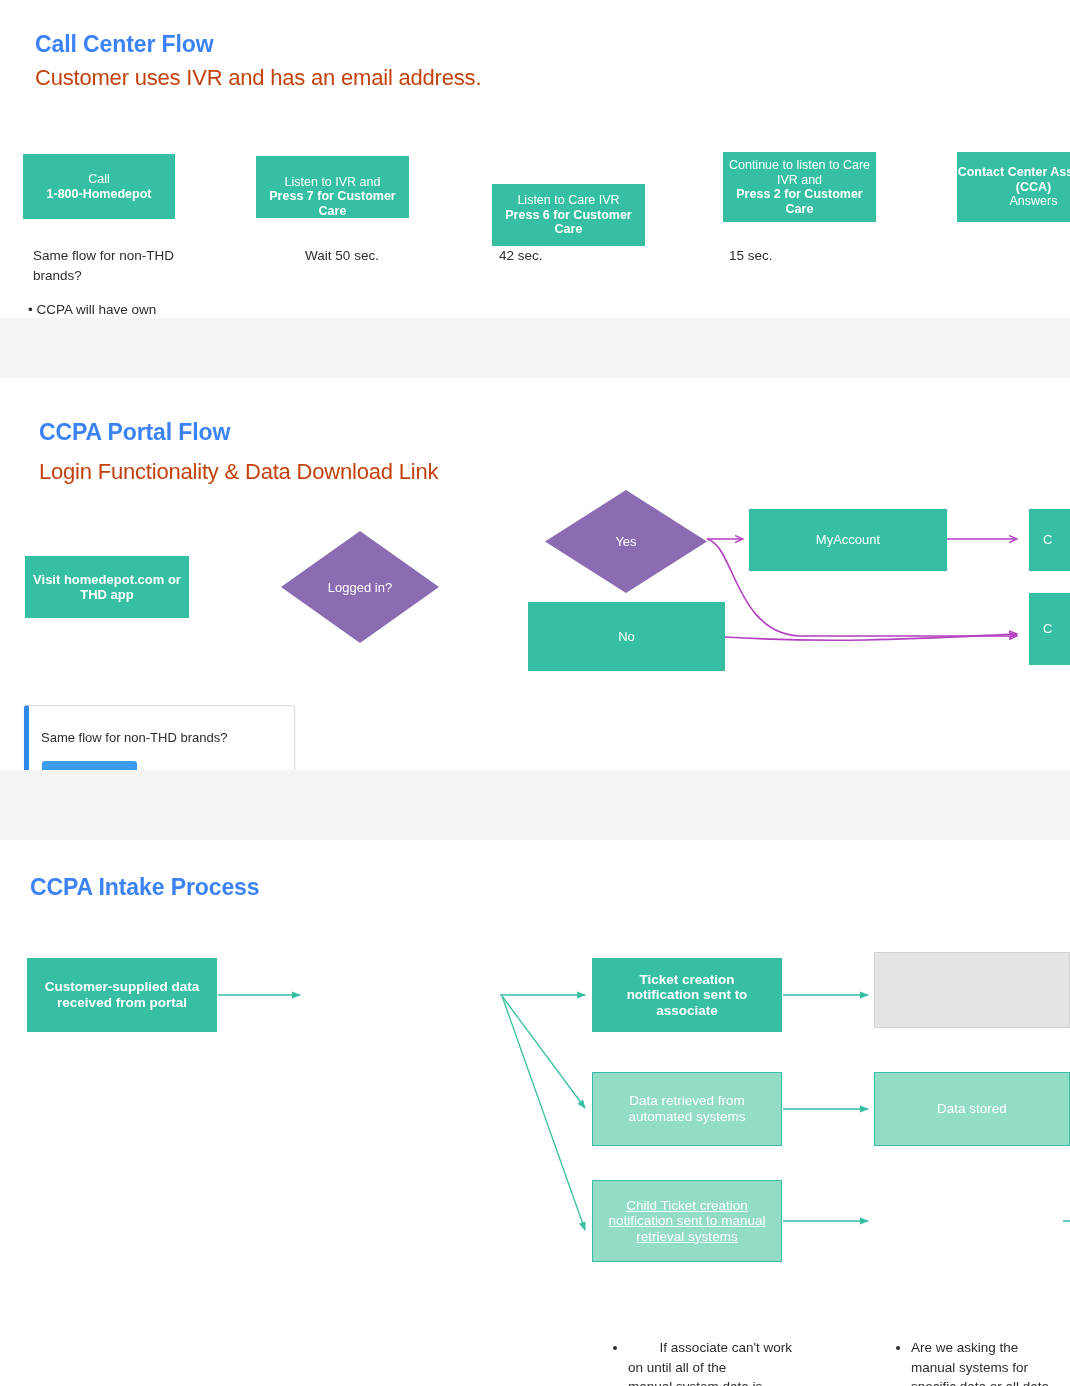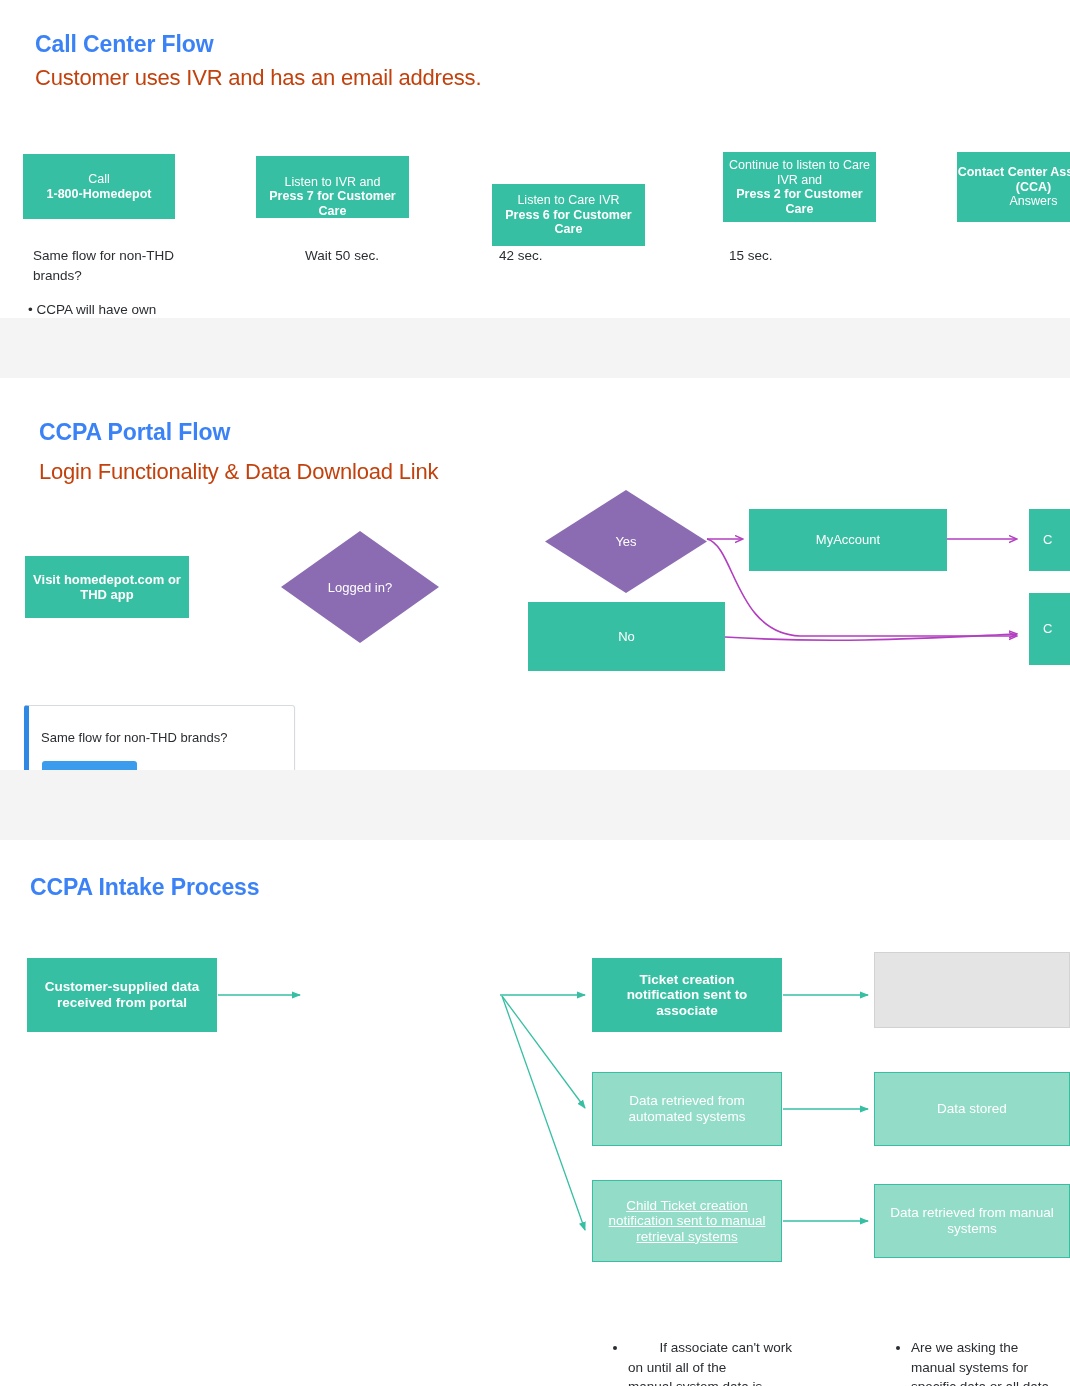--- a/index.html
+++ b/index.html
@@ -227,9 +227,6 @@
     <span class="reg" style="padding:0 8px;display:block;">Child Ticket creation notification sent to manual retrieval systems</span>
   </div>
 
-  <div class="node teal-lite" style="left:874px;top:344px;width:196px;height:74px;font-size:13.5px;">
-    <span class="reg" style="padding:0 10px;display:block;">Data retrieved from manual systems</span>
-  </div>
 
   <div class="bullets" style="left:612px;top:498px;width:180px;">
     <ul>

